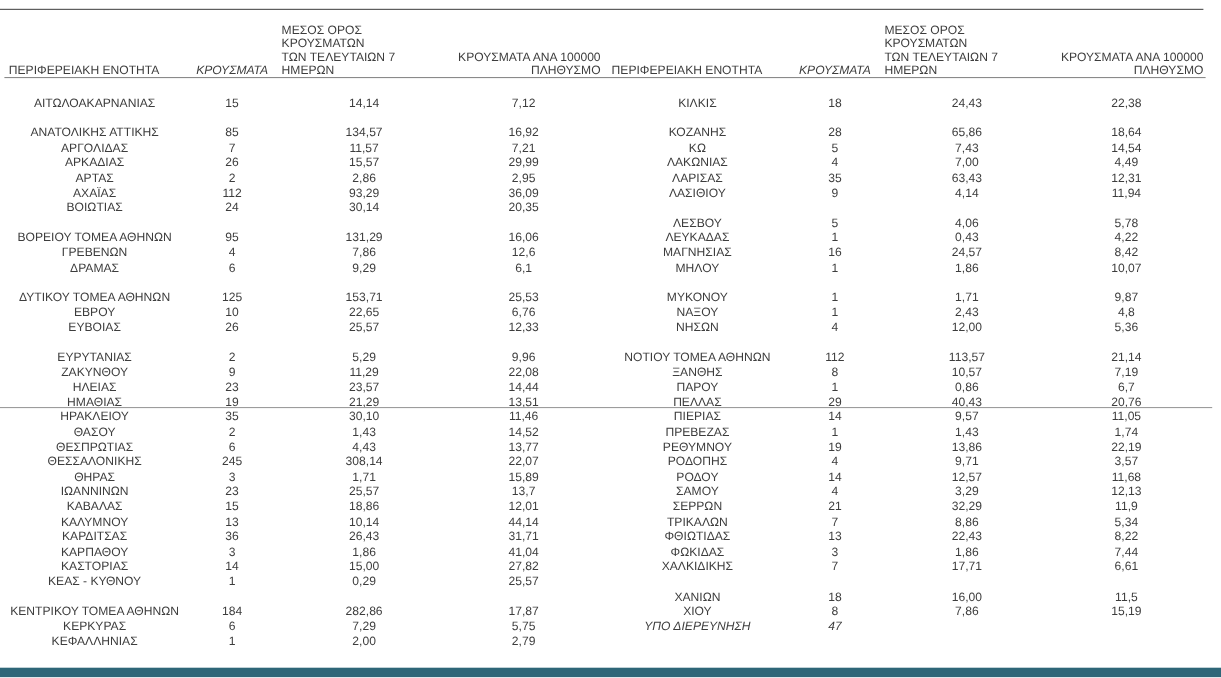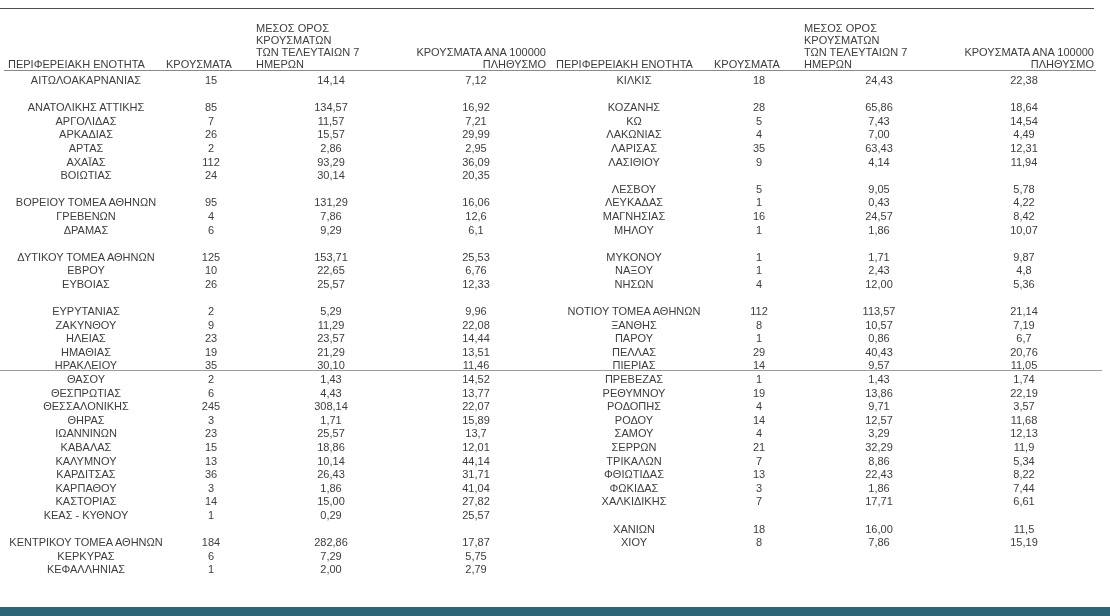--- a/index.html
+++ b/index.html
@@ -22,7 +22,7 @@
   .thead{display:flex;align-items:flex-end;height:56px;}
   .th{line-height:12px;white-space:pre-line;}
   .th.region{width:160px;text-align:left;padding-left:2px;box-sizing:border-box;}
-  .th.cases{width:90px;}
+  .th.cases{width:90px;text-align:center;font-style:italic;}
   .th.avg7{width:150px;}
   .th.per100k{width:140px;text-align:right;}
   .tbody{margin-top:4px;}

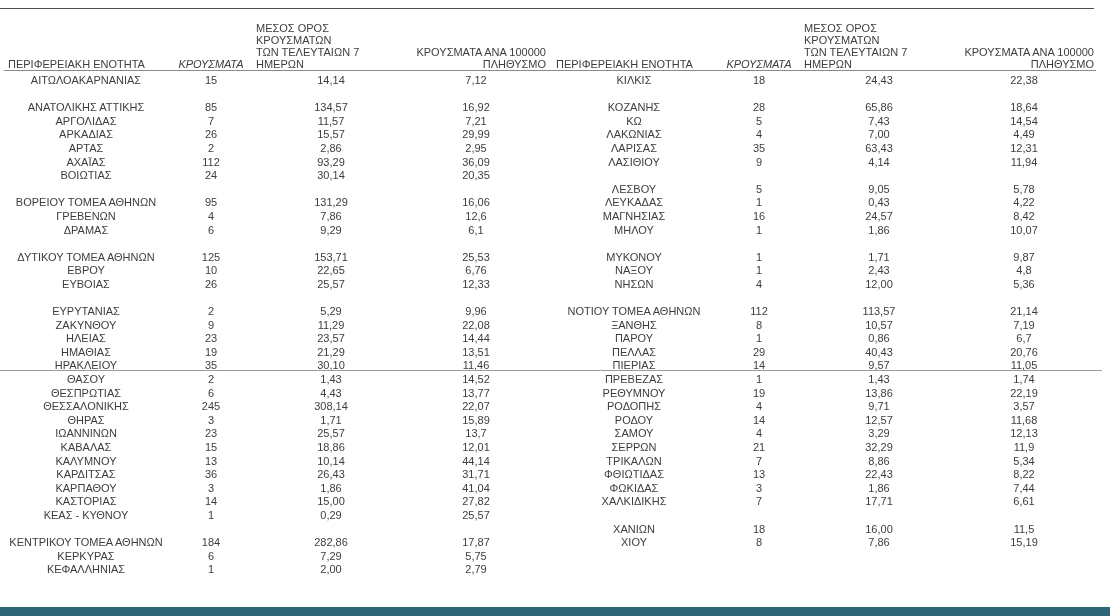--- a/index.html
+++ b/index.html
@@ -25,7 +25,7 @@
   .th.cases{width:90px;text-align:center;font-style:italic;}
   .th.avg7{width:150px;}
   .th.per100k{width:140px;text-align:right;}
-  .tbody{margin-top:4px;}
+  .tbody{margin-top:18px;}
   .tr{display:flex;height:13.6px;line-height:13.6px;}
   .tr.spacer{height:13.6px;}
   .tr.italic .td{font-style:italic;}

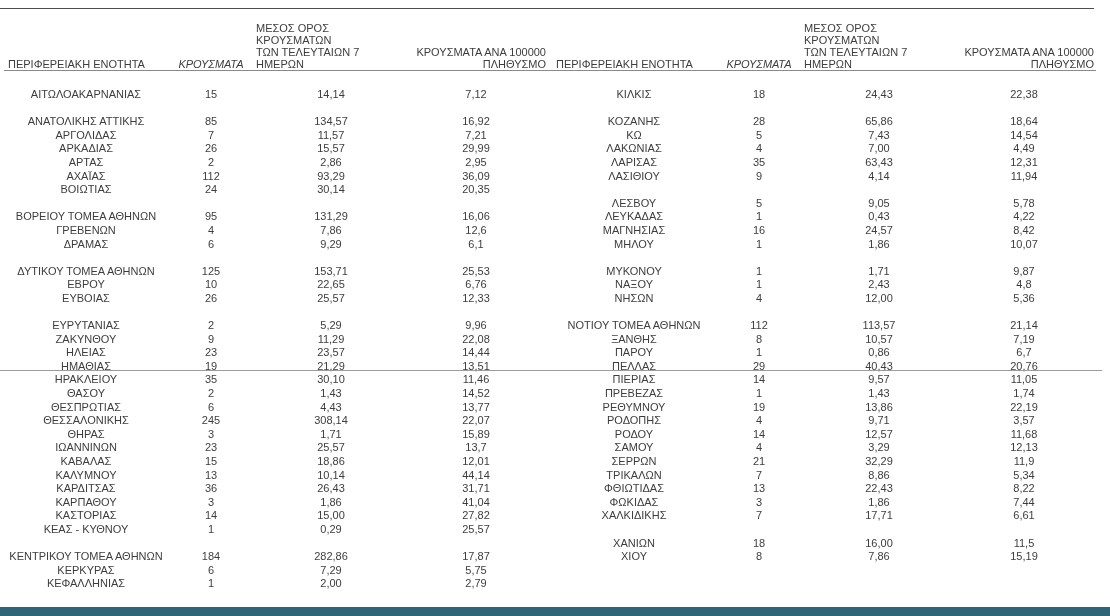--- a/index.html
+++ b/index.html
@@ -306,7 +306,7 @@
           <div class="tr">
             <div class="td region">ΛΕΣΒΟΥ</div>
             <div class="td cases">5</div>
-            <div class="td avg7">9,05</div>
+            <div class="td avg7">4,06</div>
             <div class="td per100k">5,78</div>
           </div>
           <div class="tr">

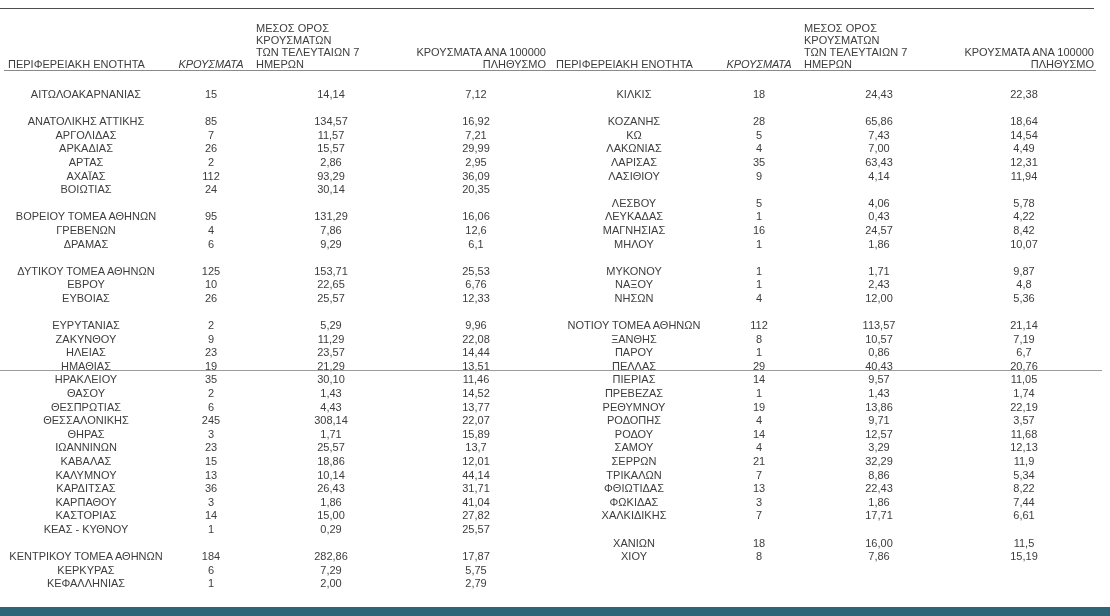--- a/index.html
+++ b/index.html
@@ -450,6 +450,12 @@
             <div class="td avg7">7,86</div>
             <div class="td per100k">15,19</div>
           </div>
+          <div class="tr italic">
+            <div class="td region">ΥΠΟ ΔΙΕΡΕΥΝΗΣΗ</div>
+            <div class="td cases">47</div>
+            <div class="td avg7"></div>
+            <div class="td per100k"></div>
+          </div>
         </div>
     </div>
 

